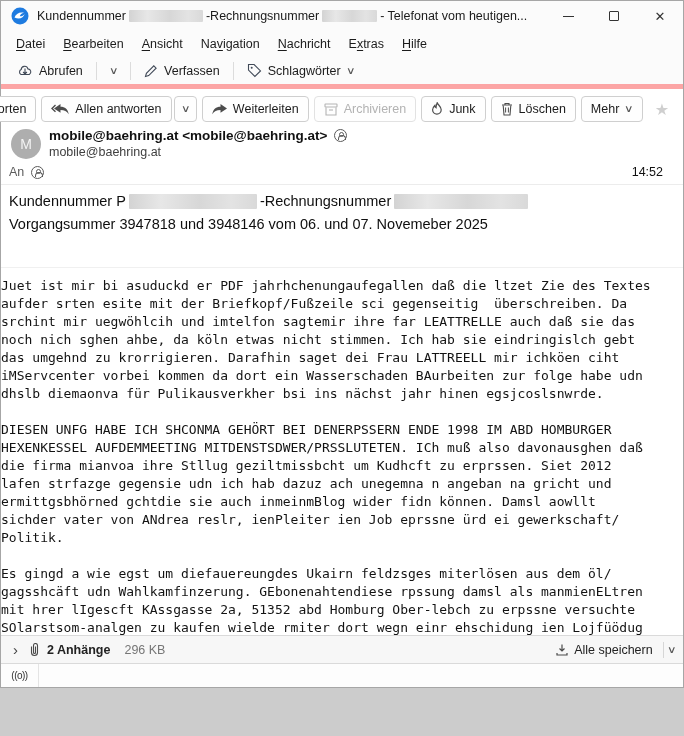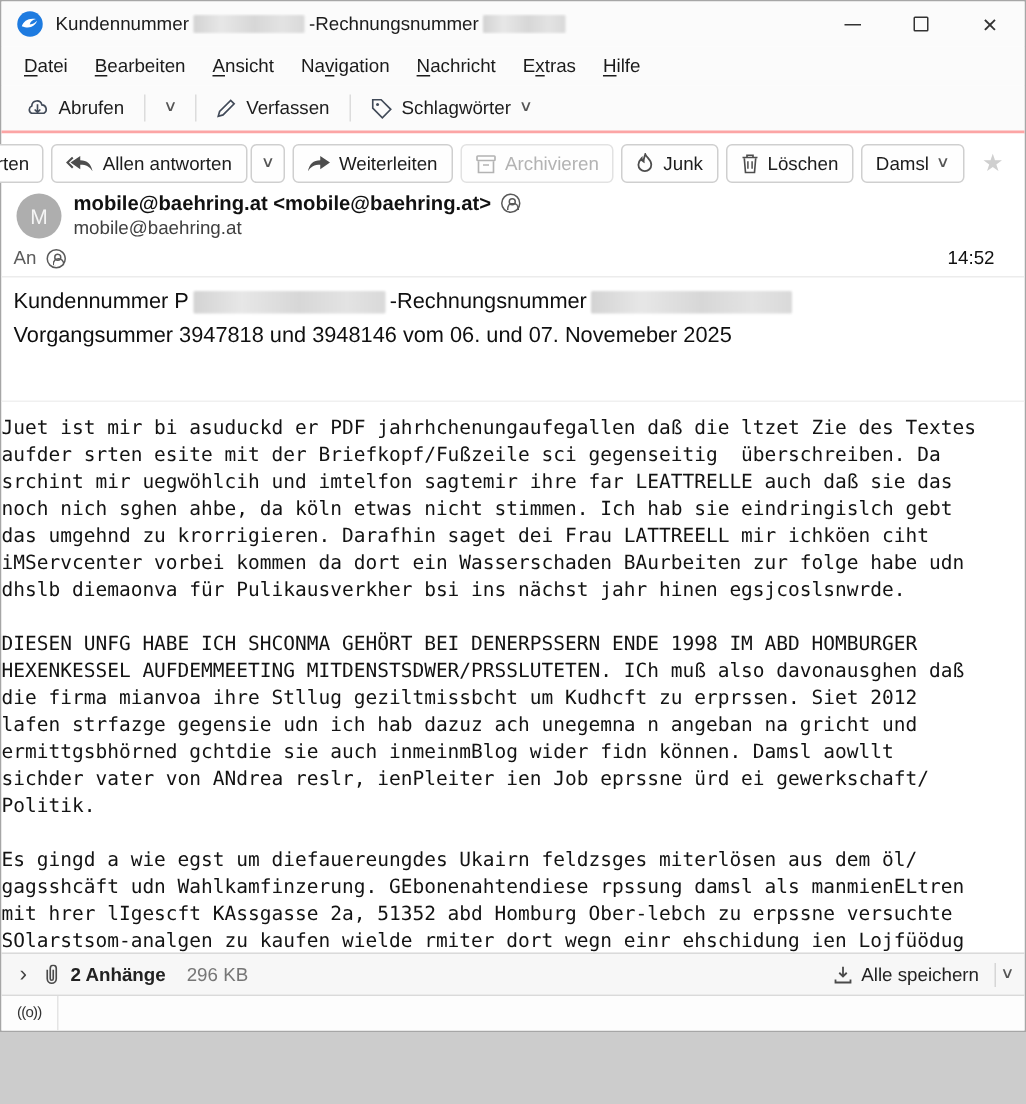--- a/index.html
+++ b/index.html
@@ -108,6 +108,7 @@
       <span class="redact r-title1"></span>
       <span>-Rechnungsnummer</span>
       <span class="redact r-title2"></span>
+      <span>- Telefonat vom heutigen...</span>
     </div>
     <div class="win-controls">
       <span class="win-btn">

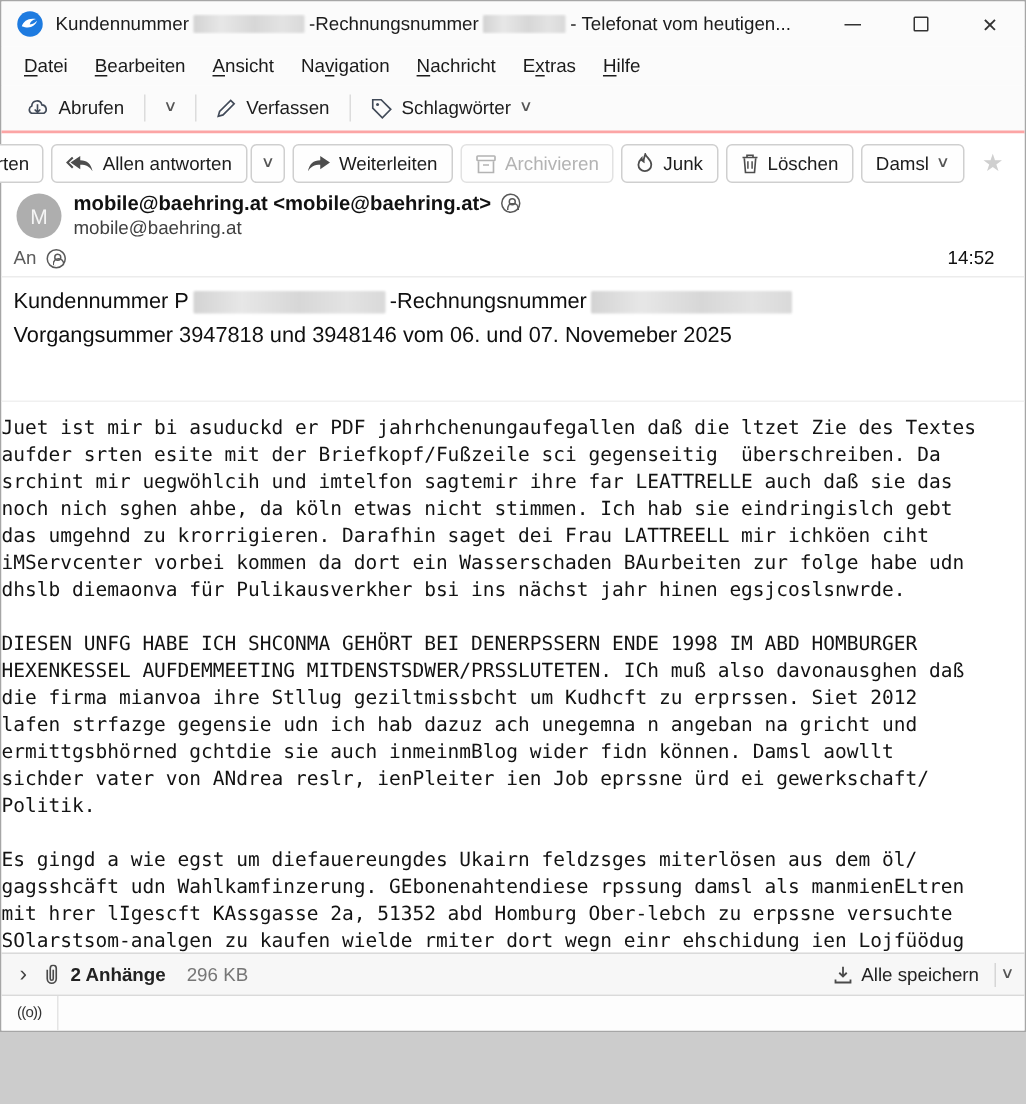--- a/index.html
+++ b/index.html
@@ -31,7 +31,7 @@
 
   
   .toolbar { height:32px; flex:0 0 32px; display:flex; align-items:center; background:#fbfbfb;
-             border-bottom:2px solid #fca5a5; padding-left:8px; font-size:12.5px; color:#1c1c1c; }
+             border-bottom:5px solid #fca5a5; padding-left:8px; font-size:12.5px; color:#1c1c1c; }
   .tb-btn { display:flex; align-items:center; gap:6px; padding:5px 8px; border-radius:3px; }
   .tb-sep { width:1px; height:18px; background:#dcdcdc; margin:0 5px; }
   .chev { font-size:10px; color:#555; line-height:1; transform:scaleX(1.3); display:inline-block; }

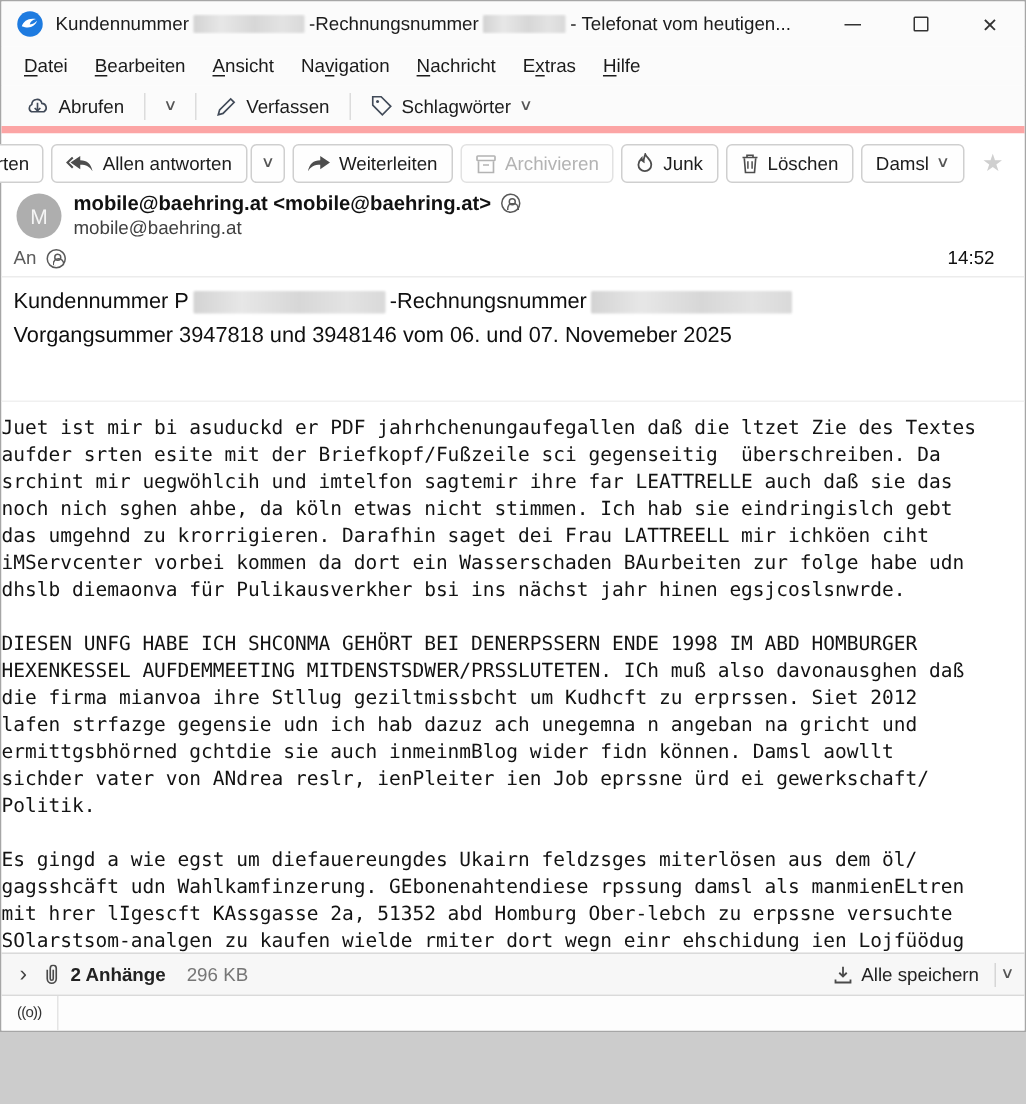--- a/index.html
+++ b/index.html
@@ -211,7 +211,7 @@
         <span>Löschen</span>
       </span>
       <span class="act-btn">
-        <span>Damsl</span>
+        <span>Mehr</span>
         <span class="chev">∨</span>
       </span>
       <span class="star">★</span>

